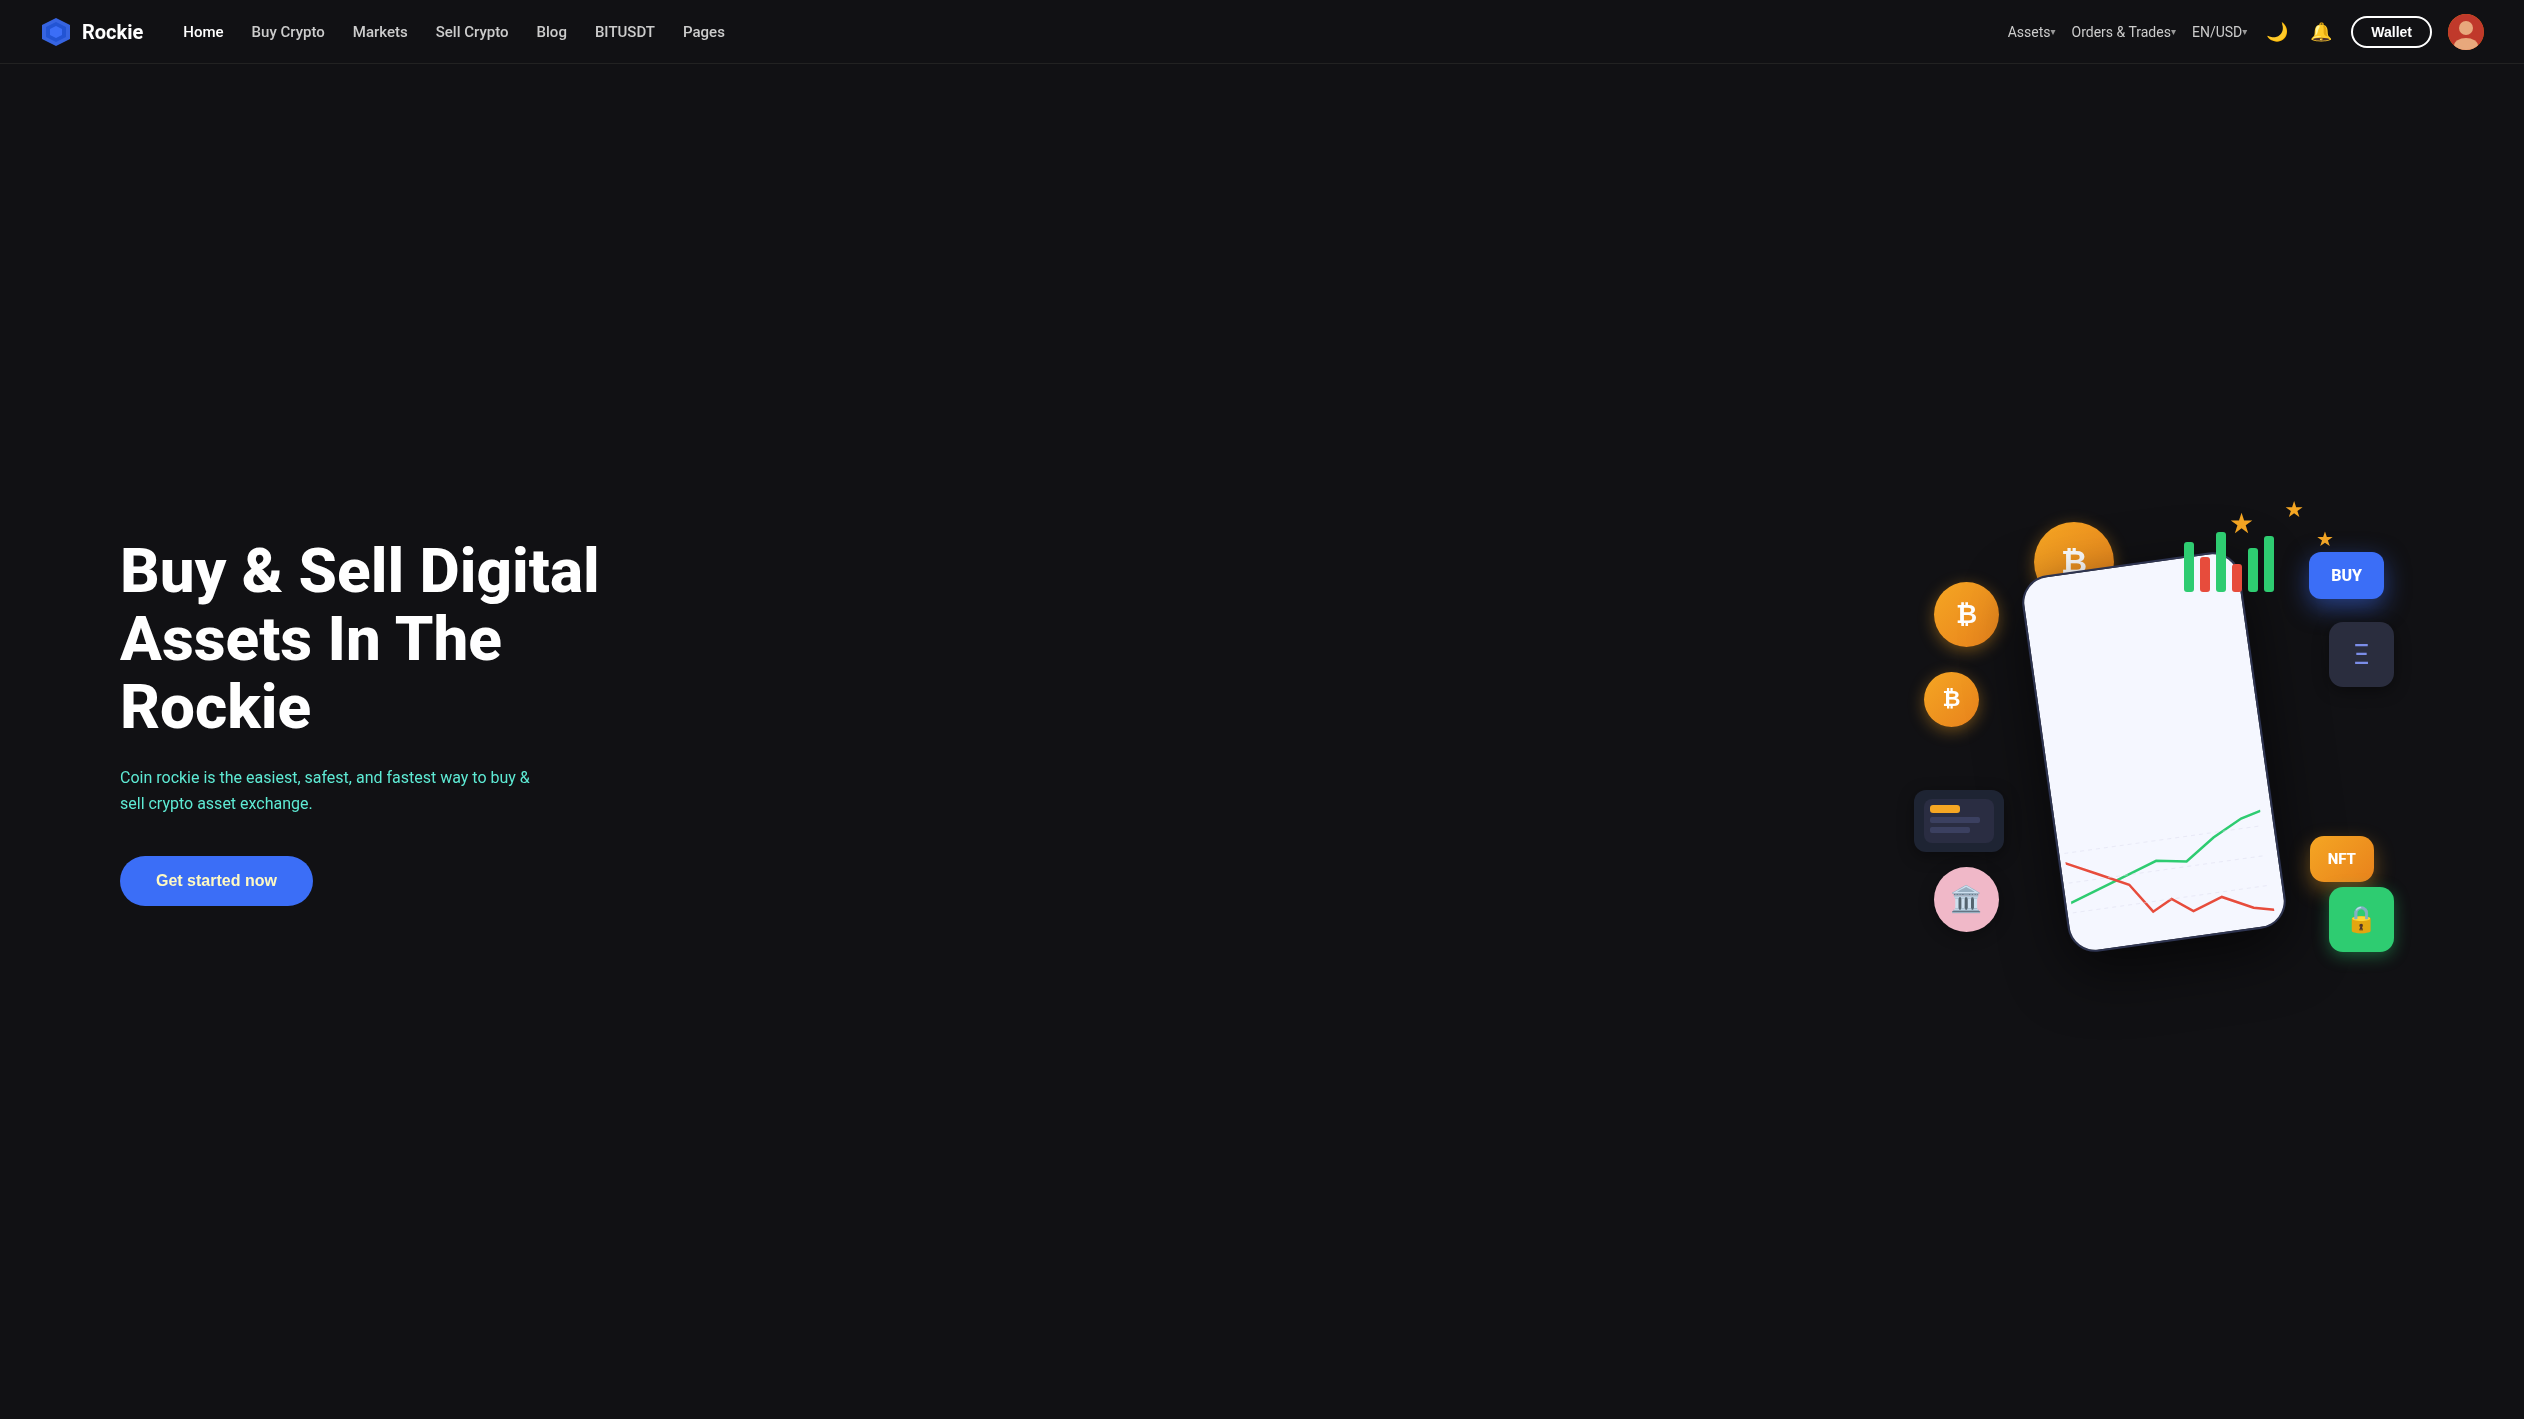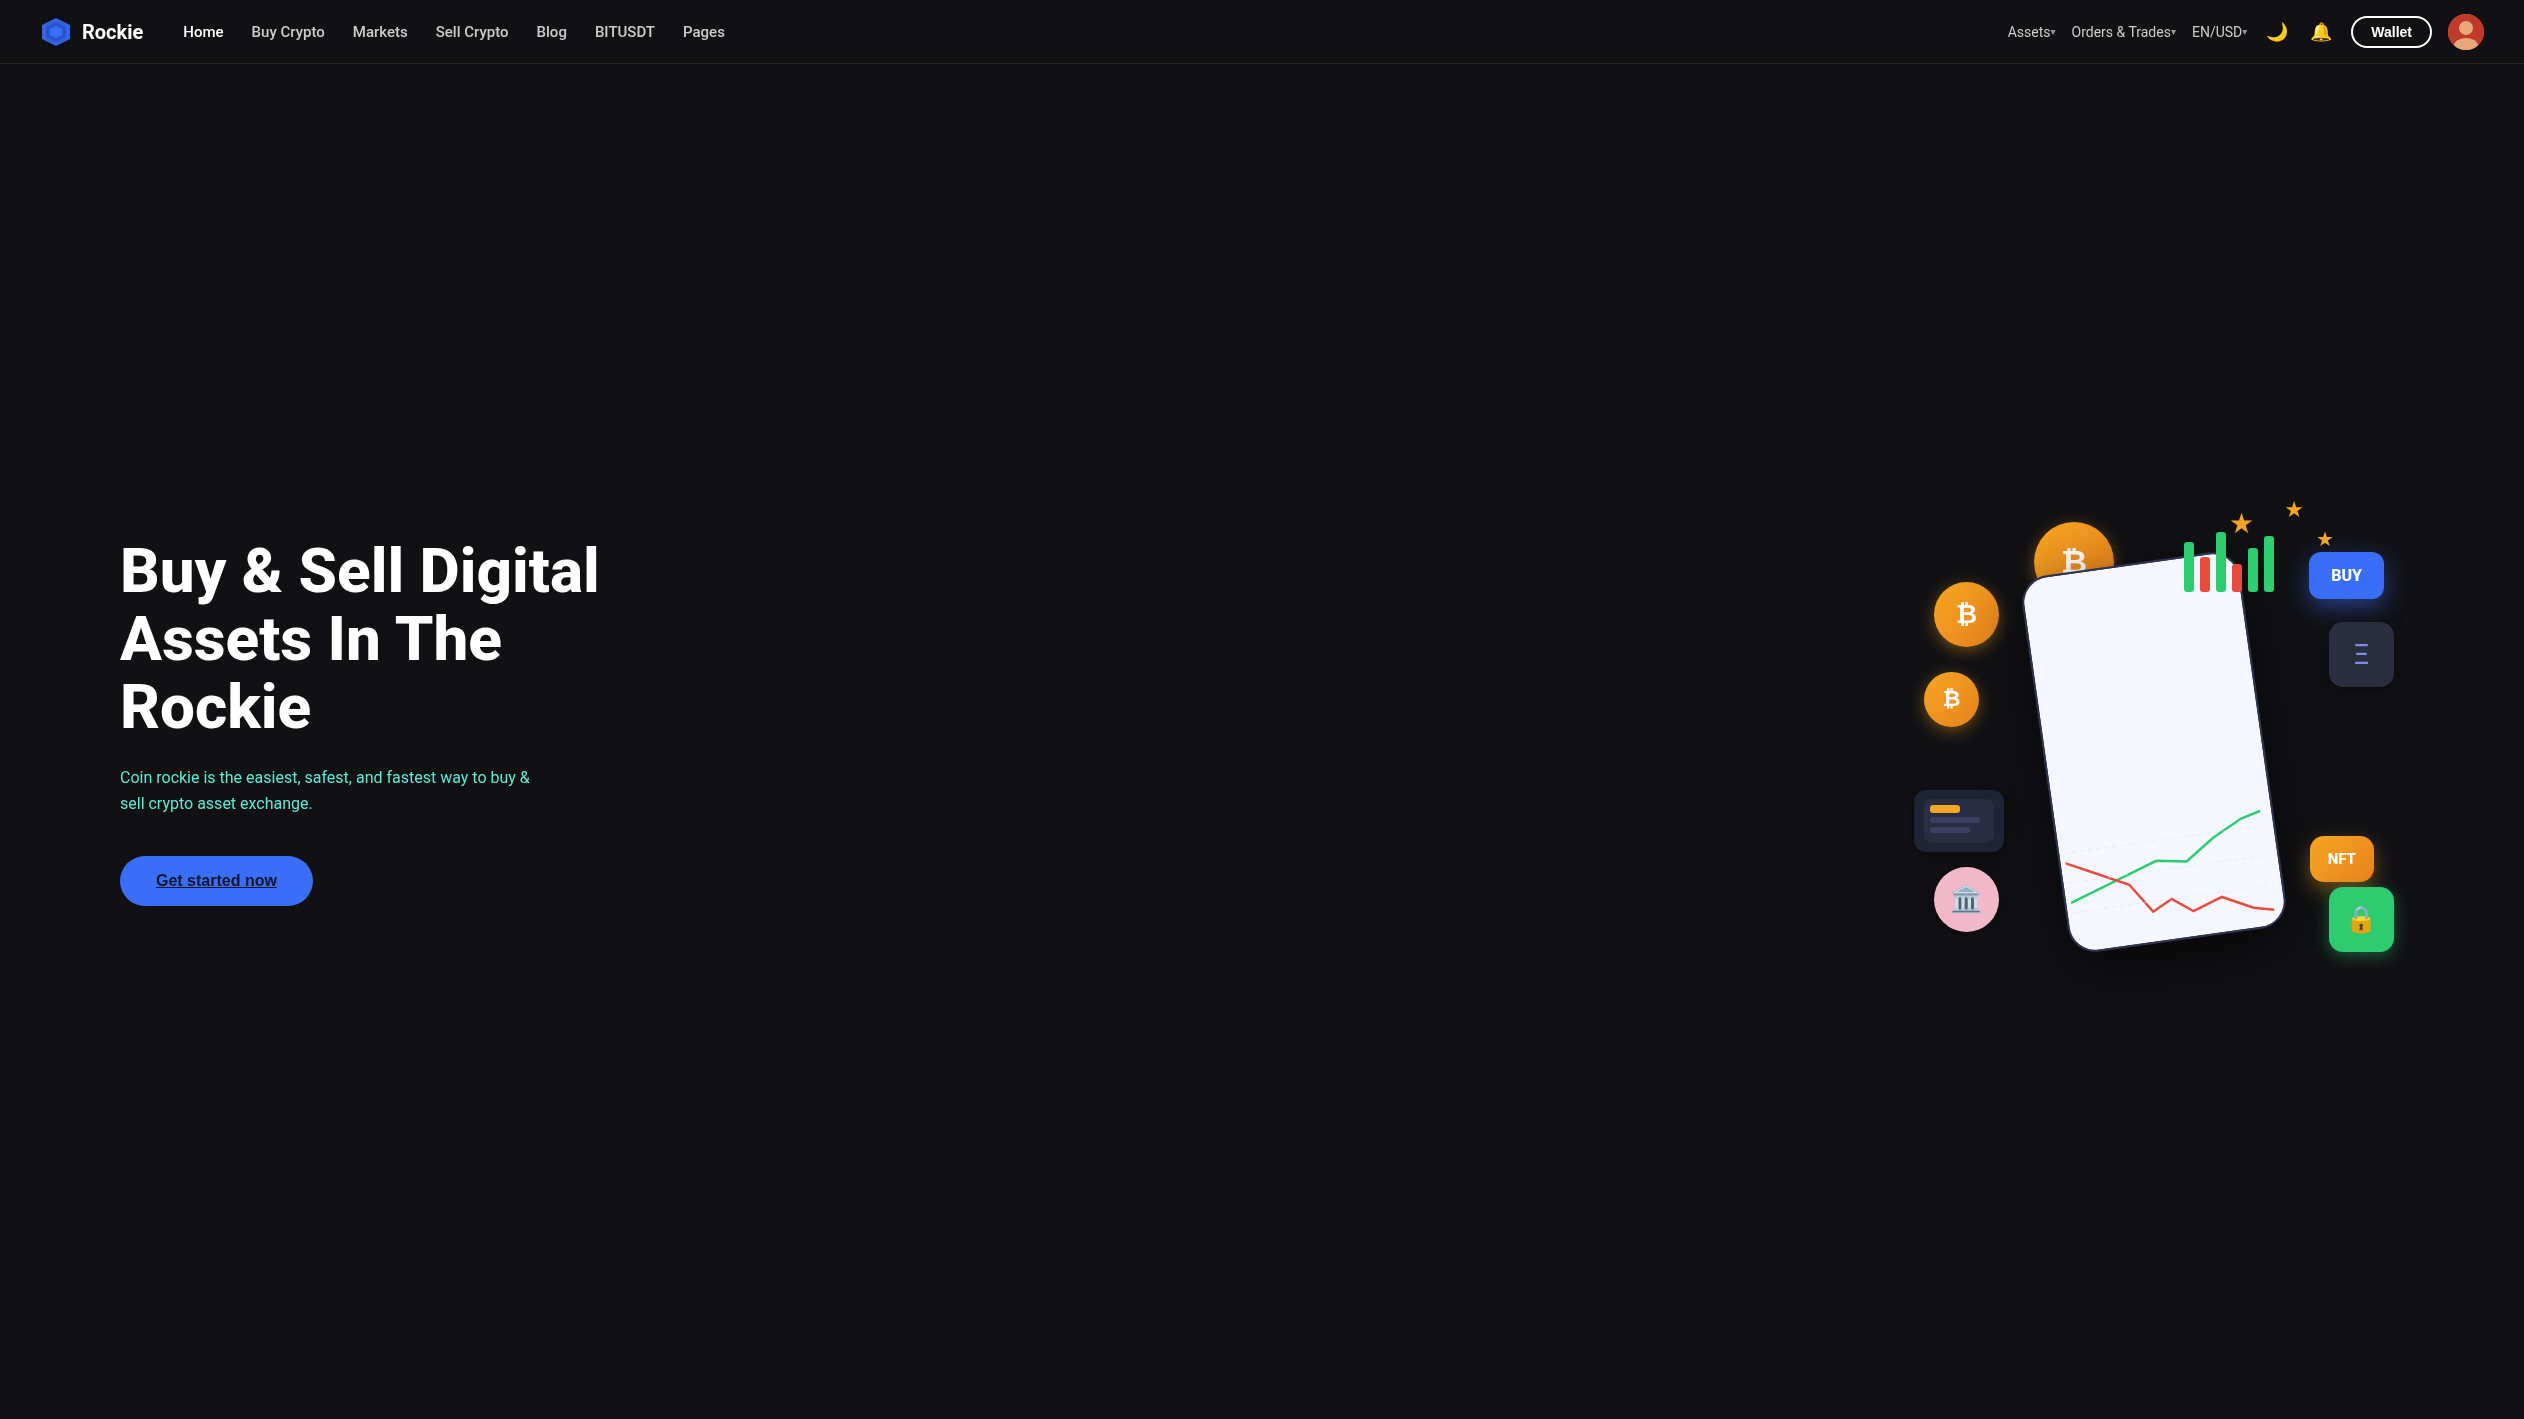--- a/index.html
+++ b/index.html
@@ -134,14 +134,13 @@
       display: inline-block;
       padding: 16px 36px;
       background: #3b6ef7;
-      color: #0f172a;
+      color: #fef9c3;
       border: none;
       border-radius: 30px;
       font-size: 16px;
       font-weight: 600;
       cursor: pointer;
       margin-bottom: 60px;
-      text-decoration: underline;
     }
     .partners-section {
       margin-top: 10px;

